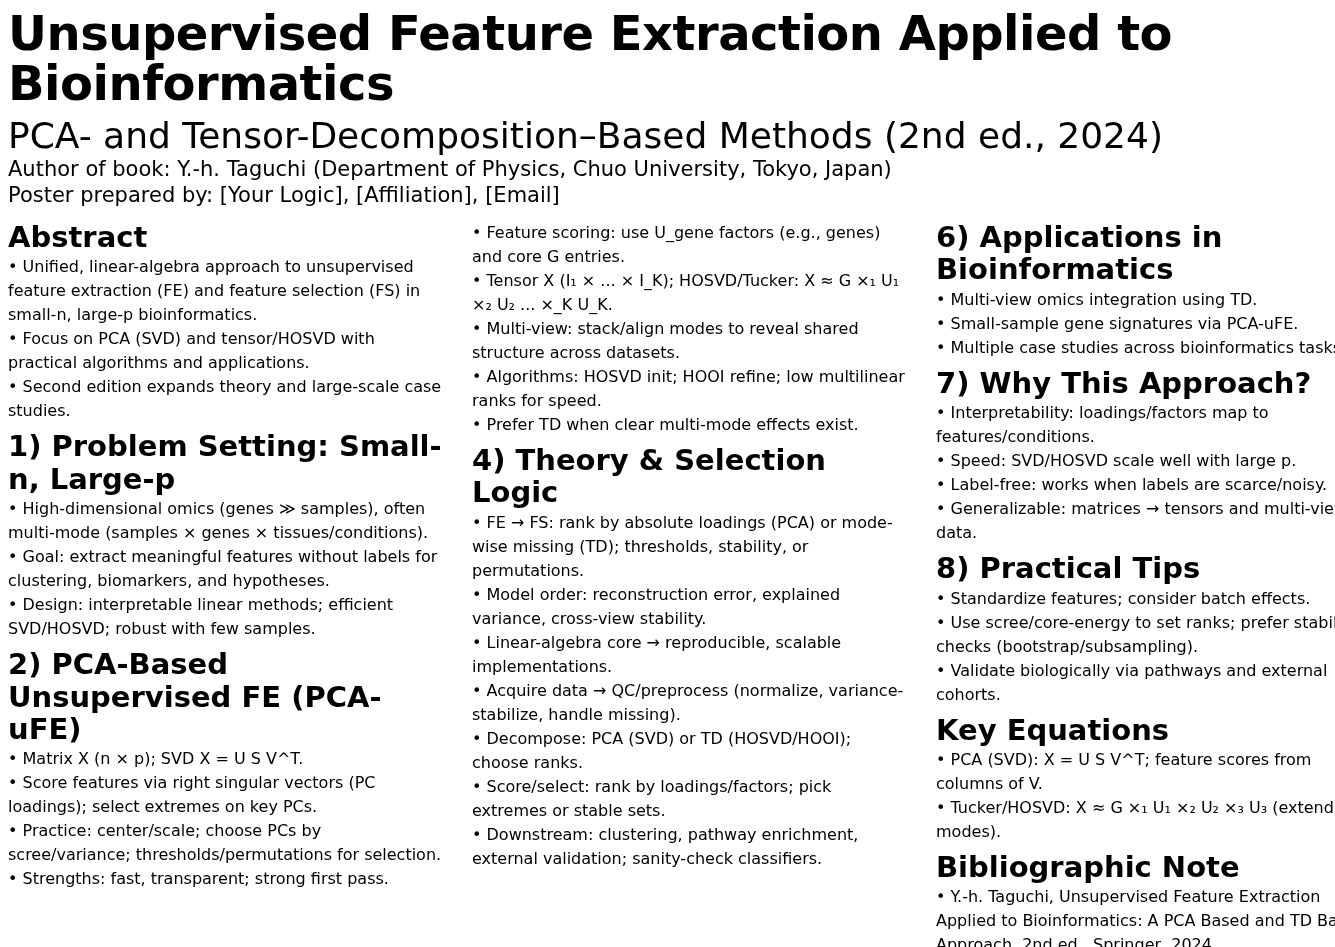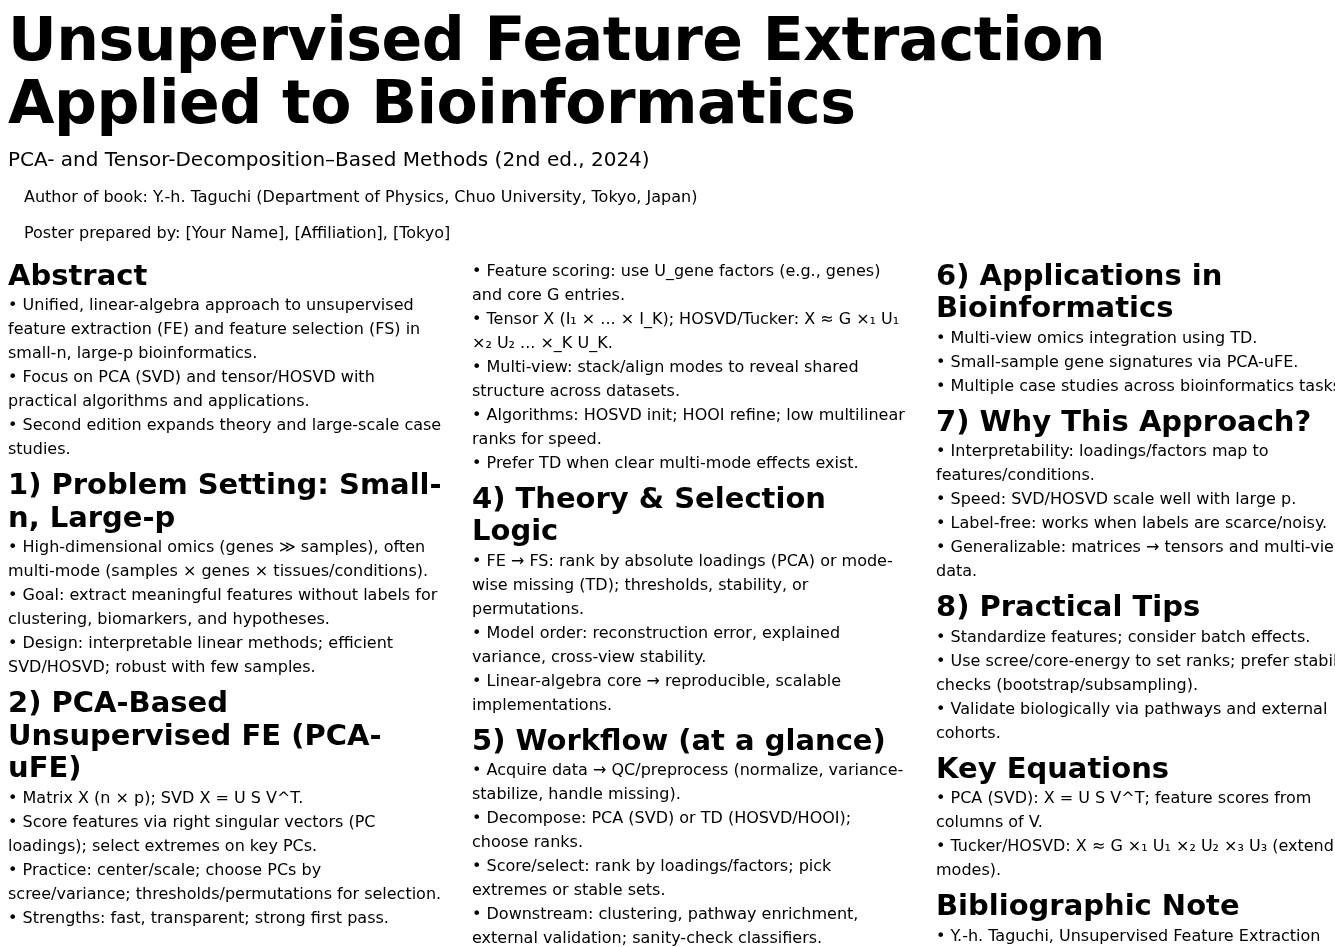--- a/index.html
+++ b/index.html
@@ -19,10 +19,10 @@
     padding: 8px 8px 0 8px;
   }
   .title {
-    font-size: 60px;
+    font-size: 48px;
     line-height: 1.05;
     font-weight: bold;
-    margin: 0 0 14px 0;
+    margin: 0 0 6px 0;
     letter-spacing: -0.5px;
   }
   .subtitle {

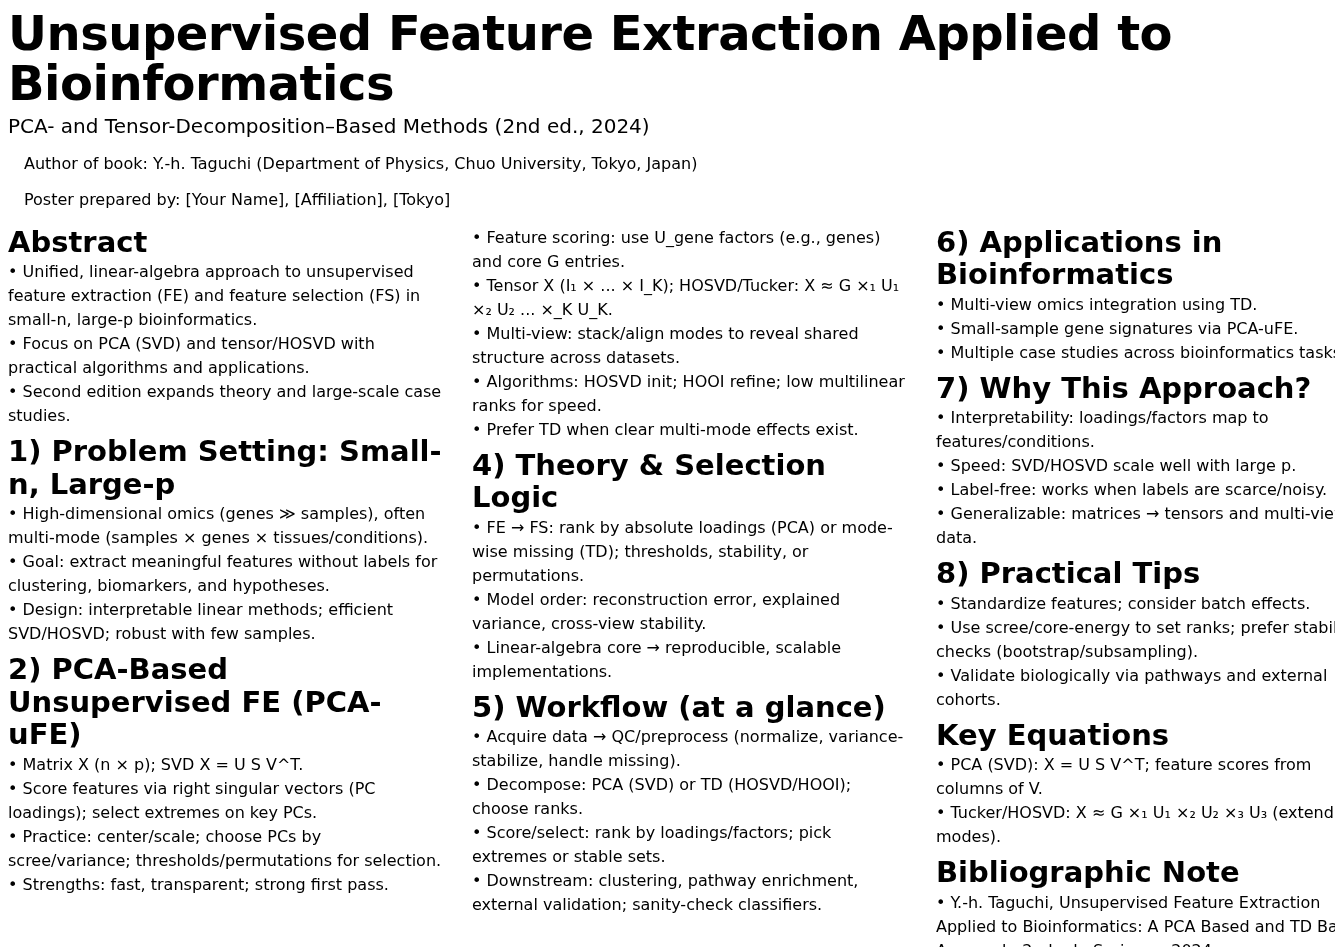--- a/index.html
+++ b/index.html
@@ -26,7 +26,7 @@
     letter-spacing: -0.5px;
   }
   .subtitle {
-    font-size: 20px;
+    font-size: 36px;
     line-height: 1.15;
     font-weight: normal;
     margin: 0;

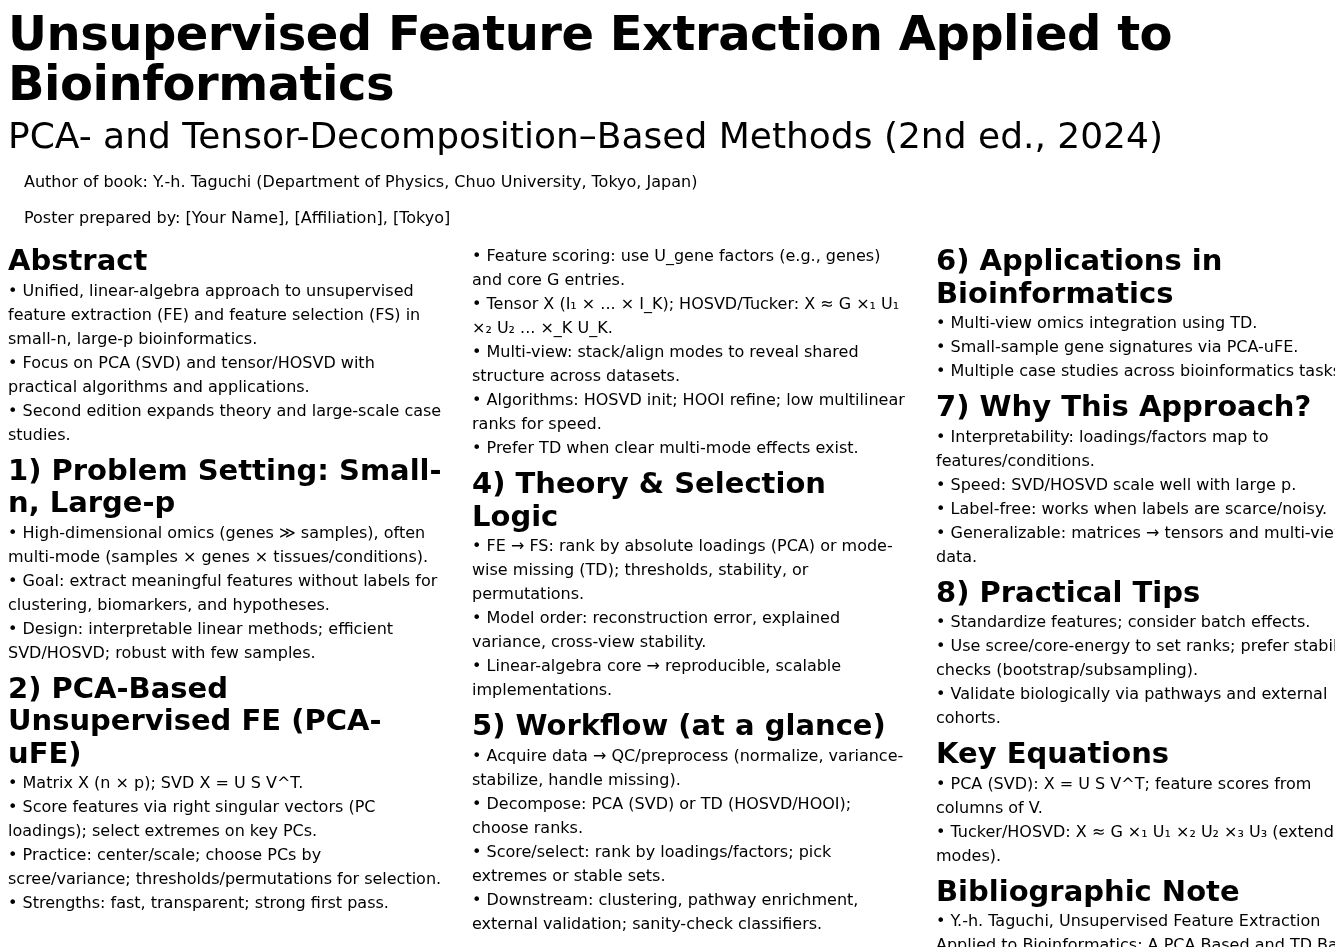--- a/index.html
+++ b/index.html
@@ -32,9 +32,9 @@
     margin: 0;
   }
   .meta-line {
-    font-size: 16px;
+    font-size: 21px;
     line-height: 1.25;
-    margin: 16px;
+    margin: 0;
   }
   .columns {
     display: flex;

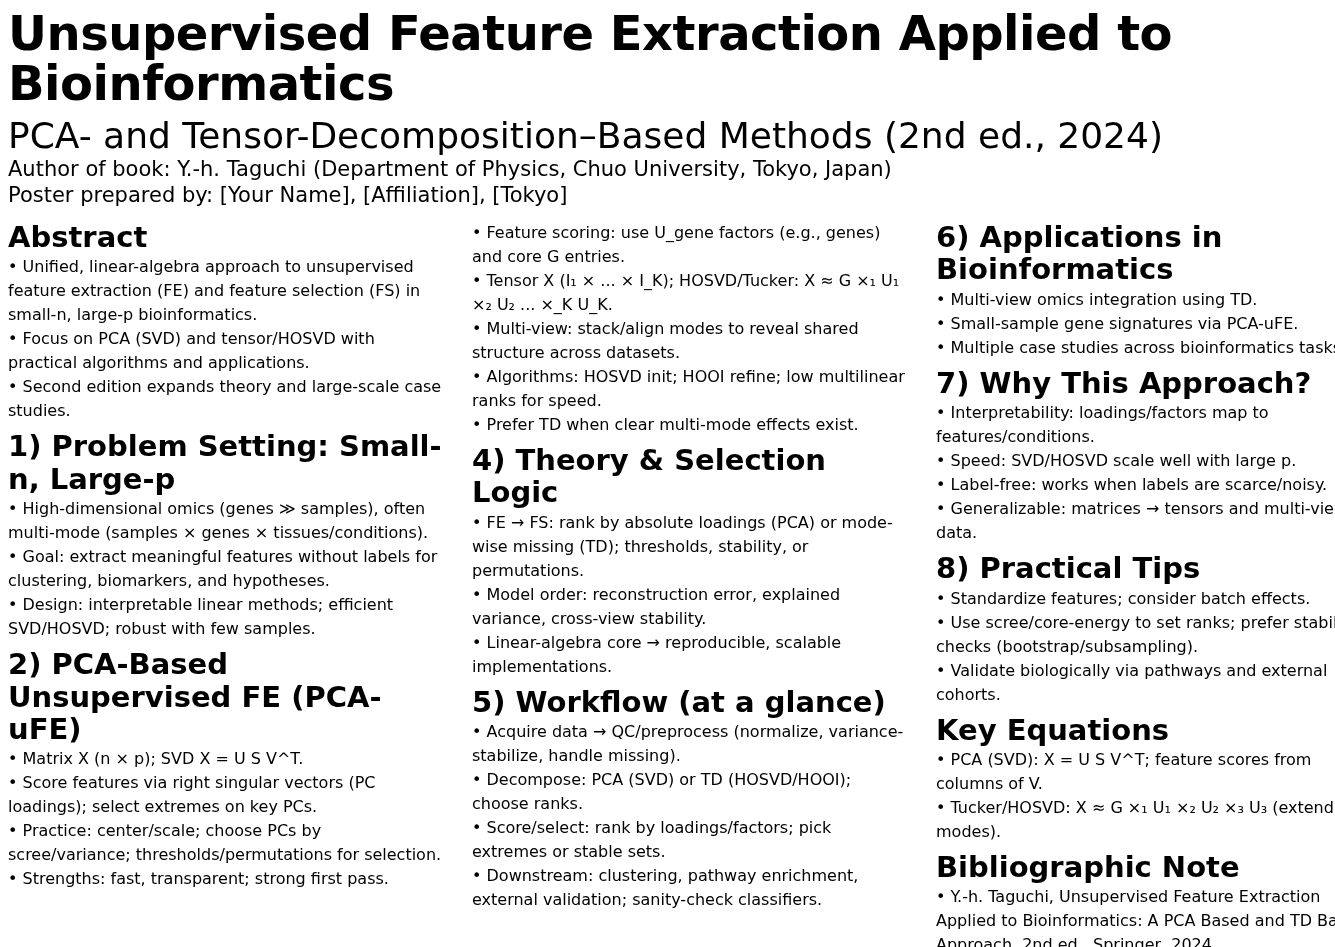--- a/index.html
+++ b/index.html
@@ -69,7 +69,7 @@
     <h1 class="title">Unsupervised Feature Extraction Applied to Bioinformatics</h1>
     <div class="subtitle">PCA- and Tensor-Decomposition–Based Methods (2nd ed., 2024)</div>
     <p class="meta-line">Author of book: Y.-h. Taguchi (Department of Physics, Chuo University, Tokyo, Japan)</p>
-    <p class="meta-line">Poster prepared by: [Your Name], [Affiliation], [Tokyo]</p>
+    <p class="meta-line">Poster prepared by: [Your Logic], [Affiliation], [Email]</p>
   </header>
 
   <div class="columns" id="columns">

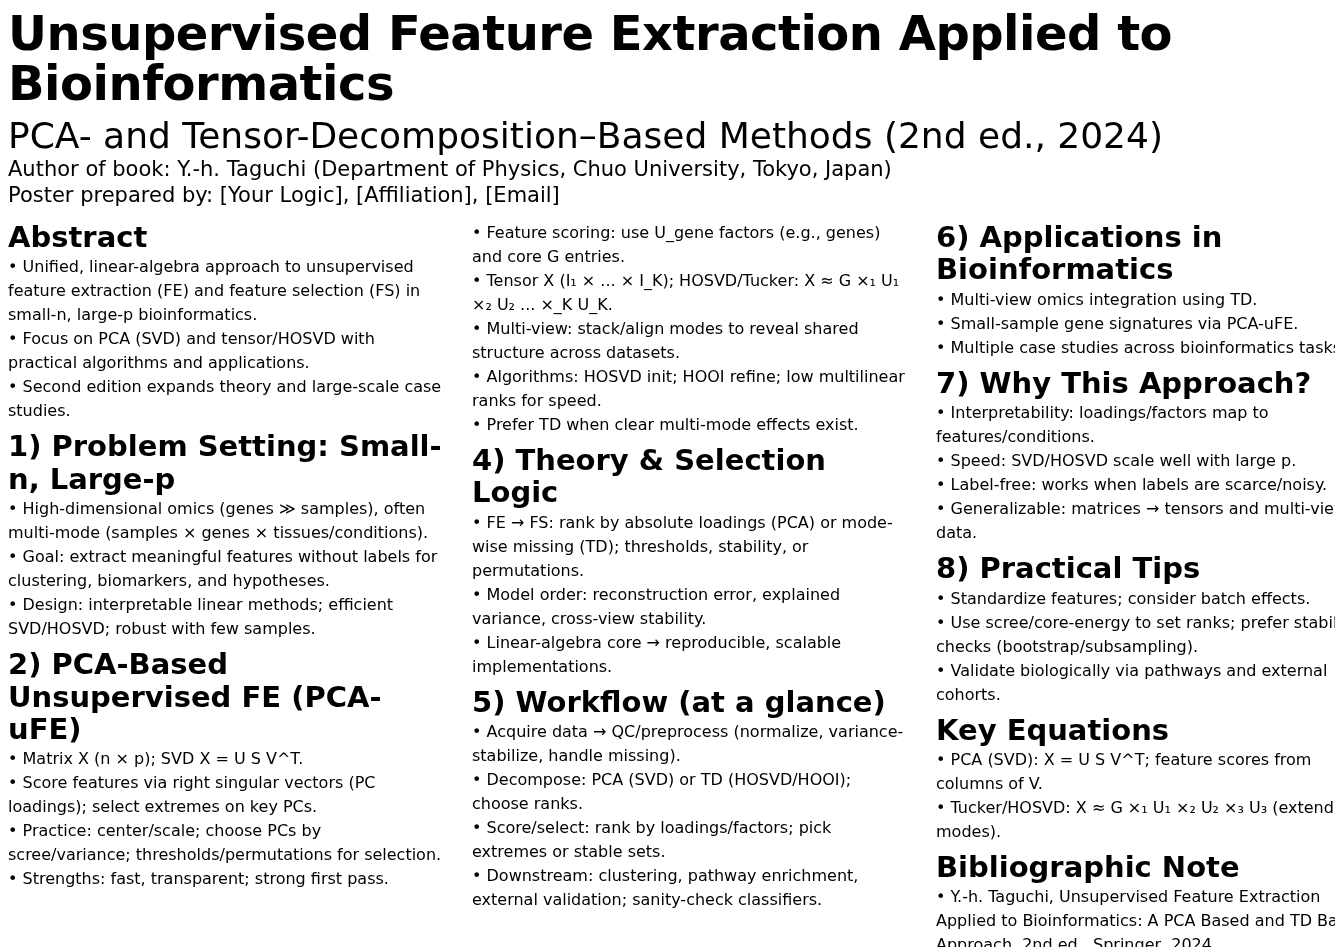--- a/index.html
+++ b/index.html
@@ -109,7 +109,6 @@
           <p class="bullet">• Linear-algebra core → reproducible, scalable implementations.</p>
         </section>
         <section class="section">
-          <h2 class="section-heading">5) Workflow (at a glance)</h2>
           <p class="bullet">• Acquire data → QC/preprocess (normalize, variance-stabilize, handle missing).</p>
           <p class="bullet">• Decompose: PCA (SVD) or TD (HOSVD/HOOI); choose ranks.</p>
           <p class="bullet">• Score/select: rank by loadings/factors; pick extremes or stable sets.</p>

